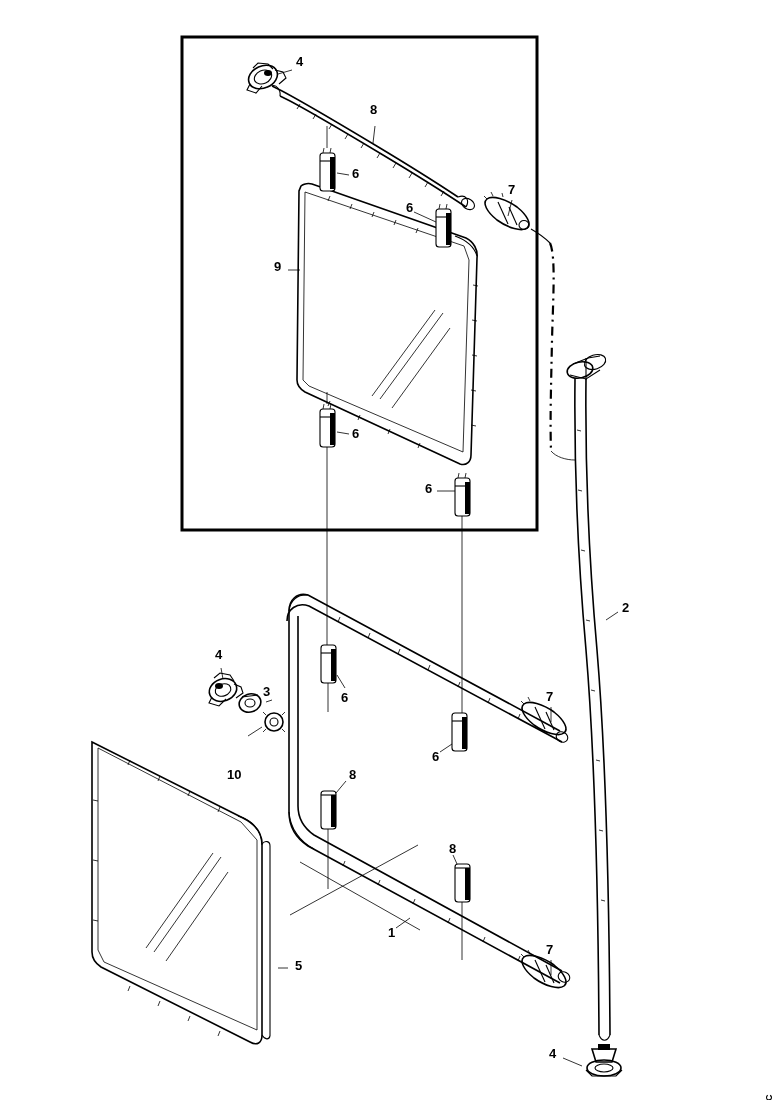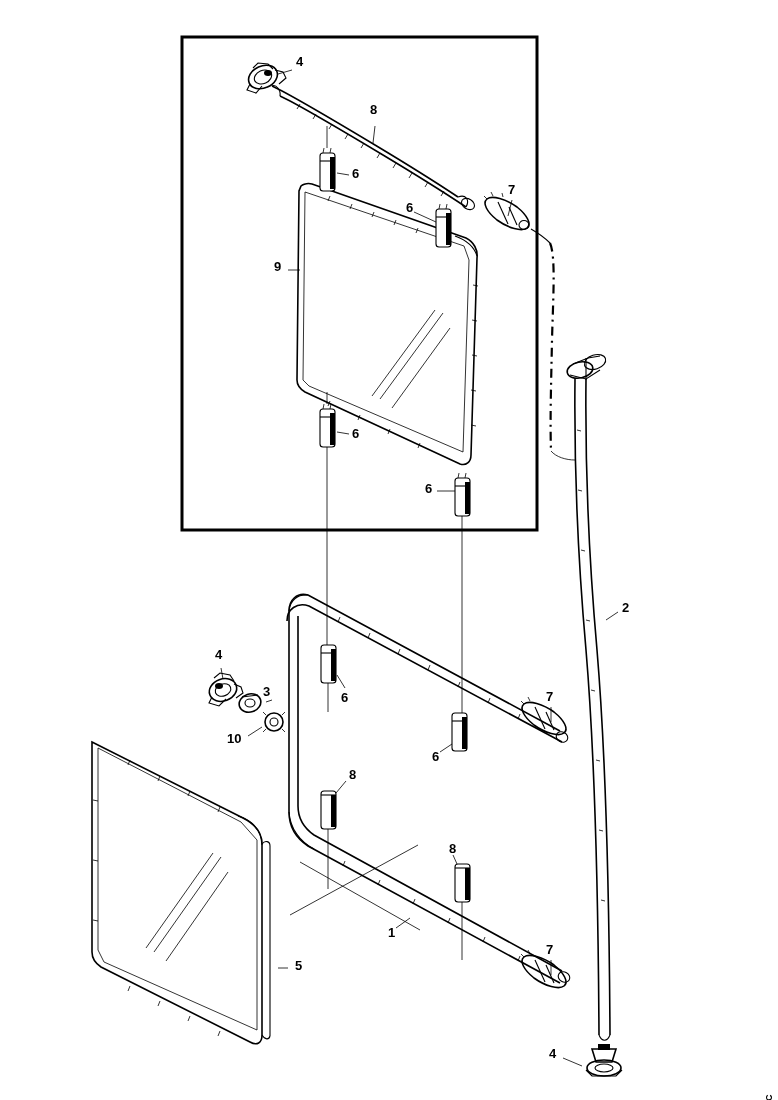--- a/index.html
+++ b/index.html
@@ -409,7 +409,7 @@
   <div class="callout" style="left:622px; top:601px;">2</div>
   <div class="callout" style="left:215px; top:648px;">4</div>
   <div class="callout" style="left:263px; top:685px;">3</div>
-  <div class="callout" style="left:227px; top:732px;">10</div>
+  <div class="callout" style="left:227px; top:768px;">10</div>
   <div class="callout" style="left:341px; top:691px;">6</div>
   <div class="callout" style="left:546px; top:690px;">7</div>
   <div class="callout" style="left:432px; top:750px;">6</div>

